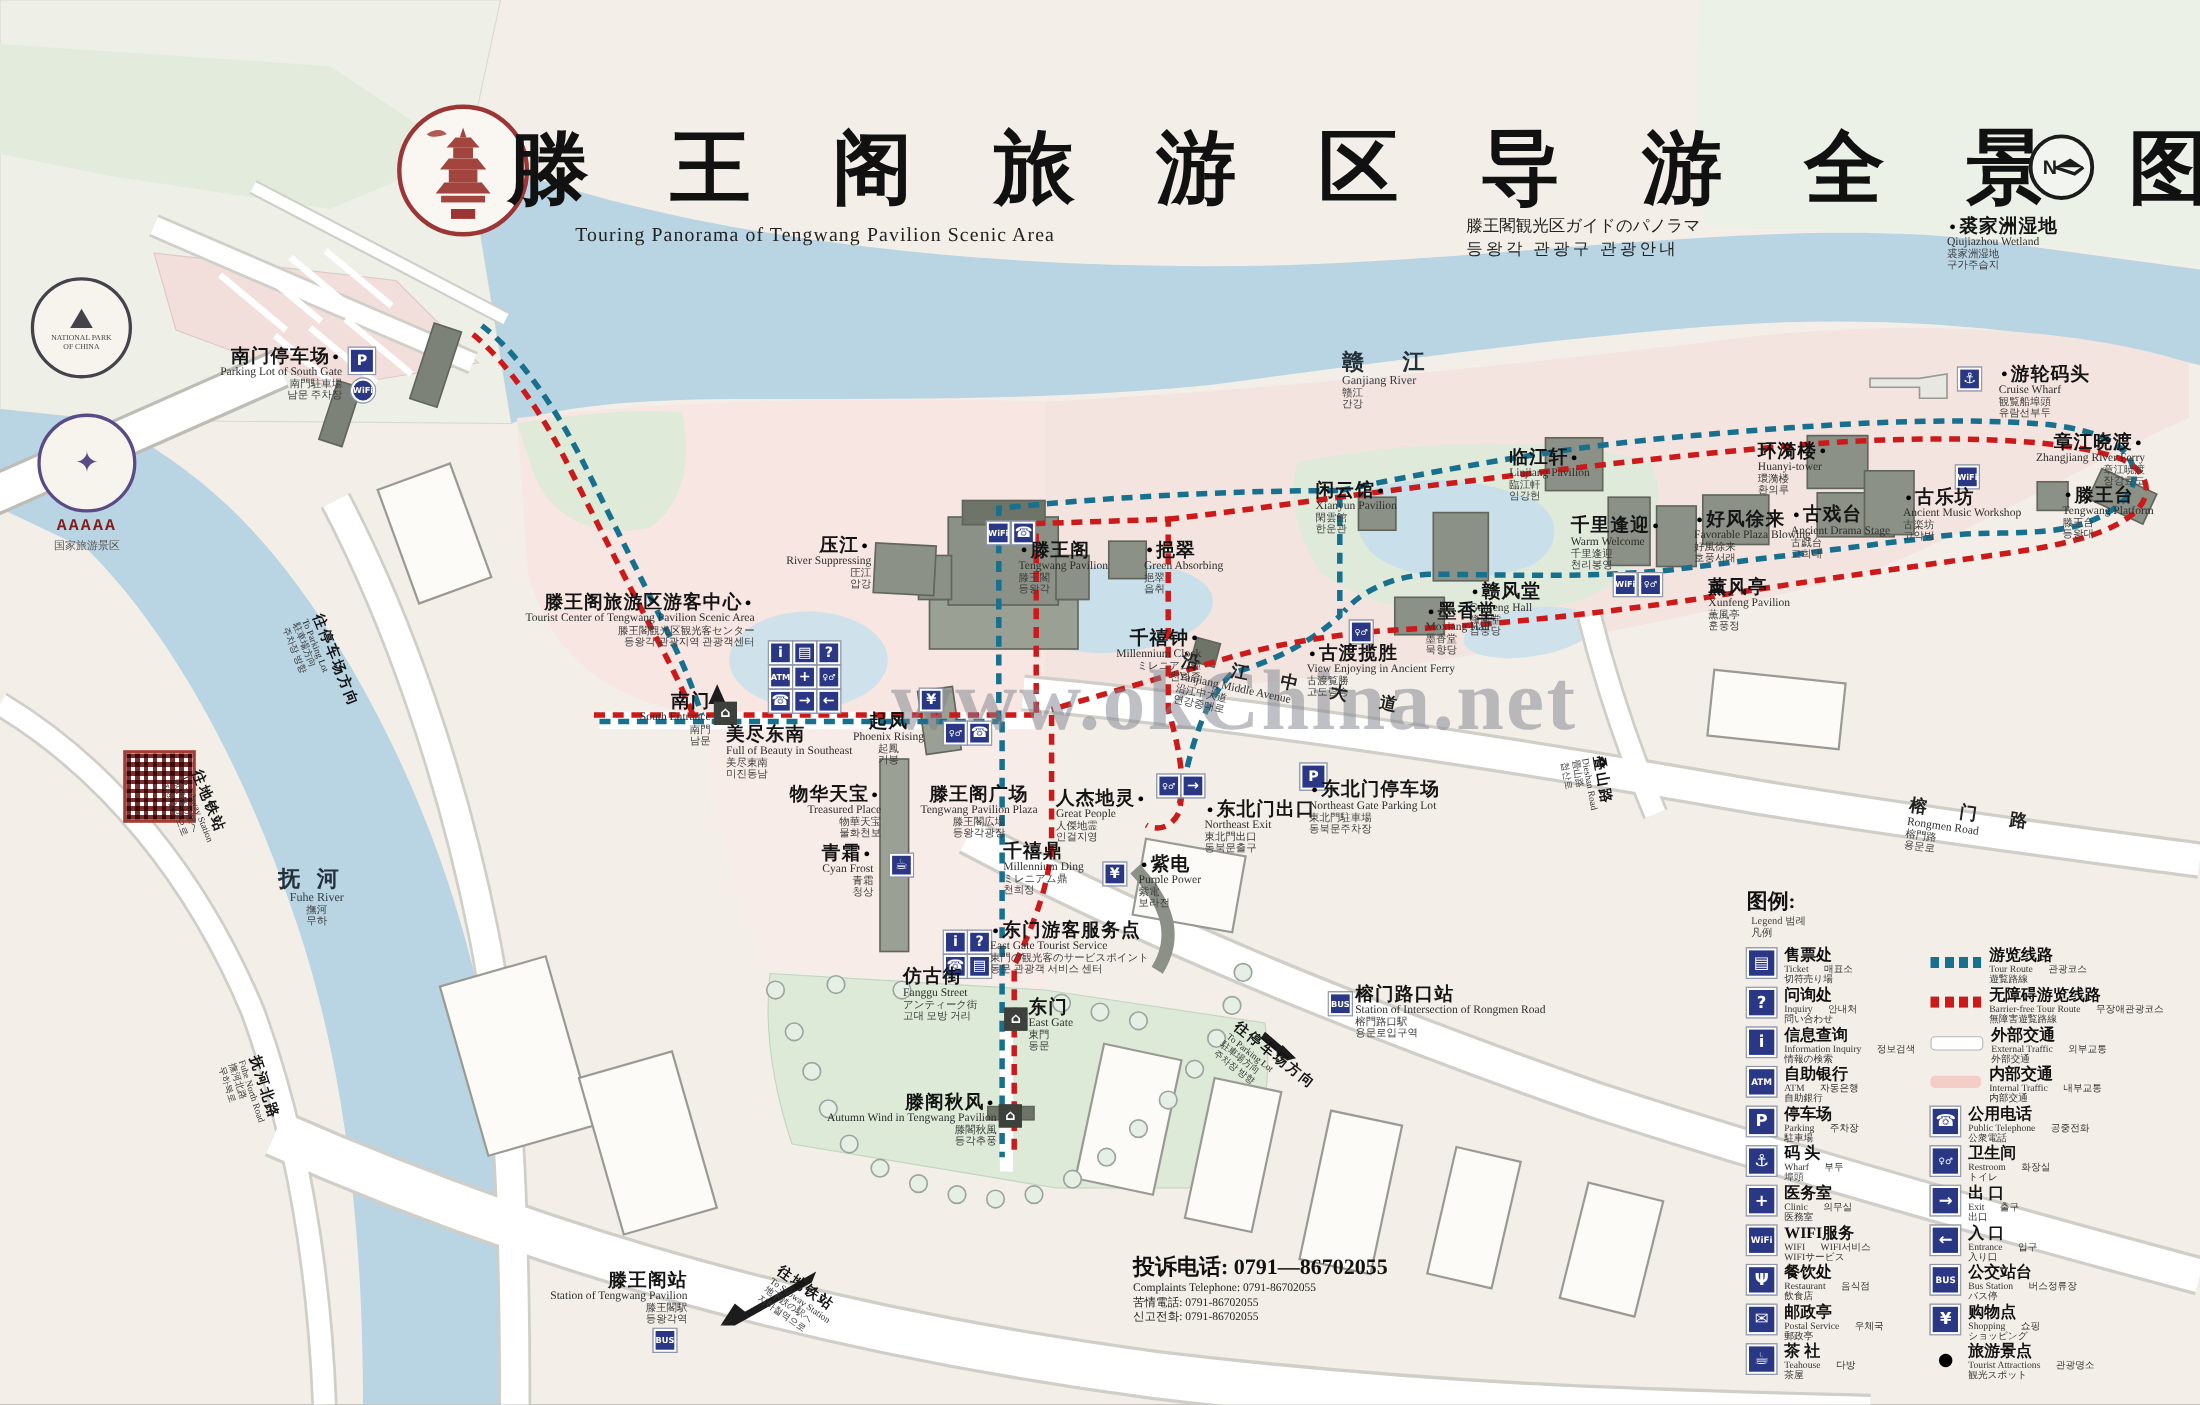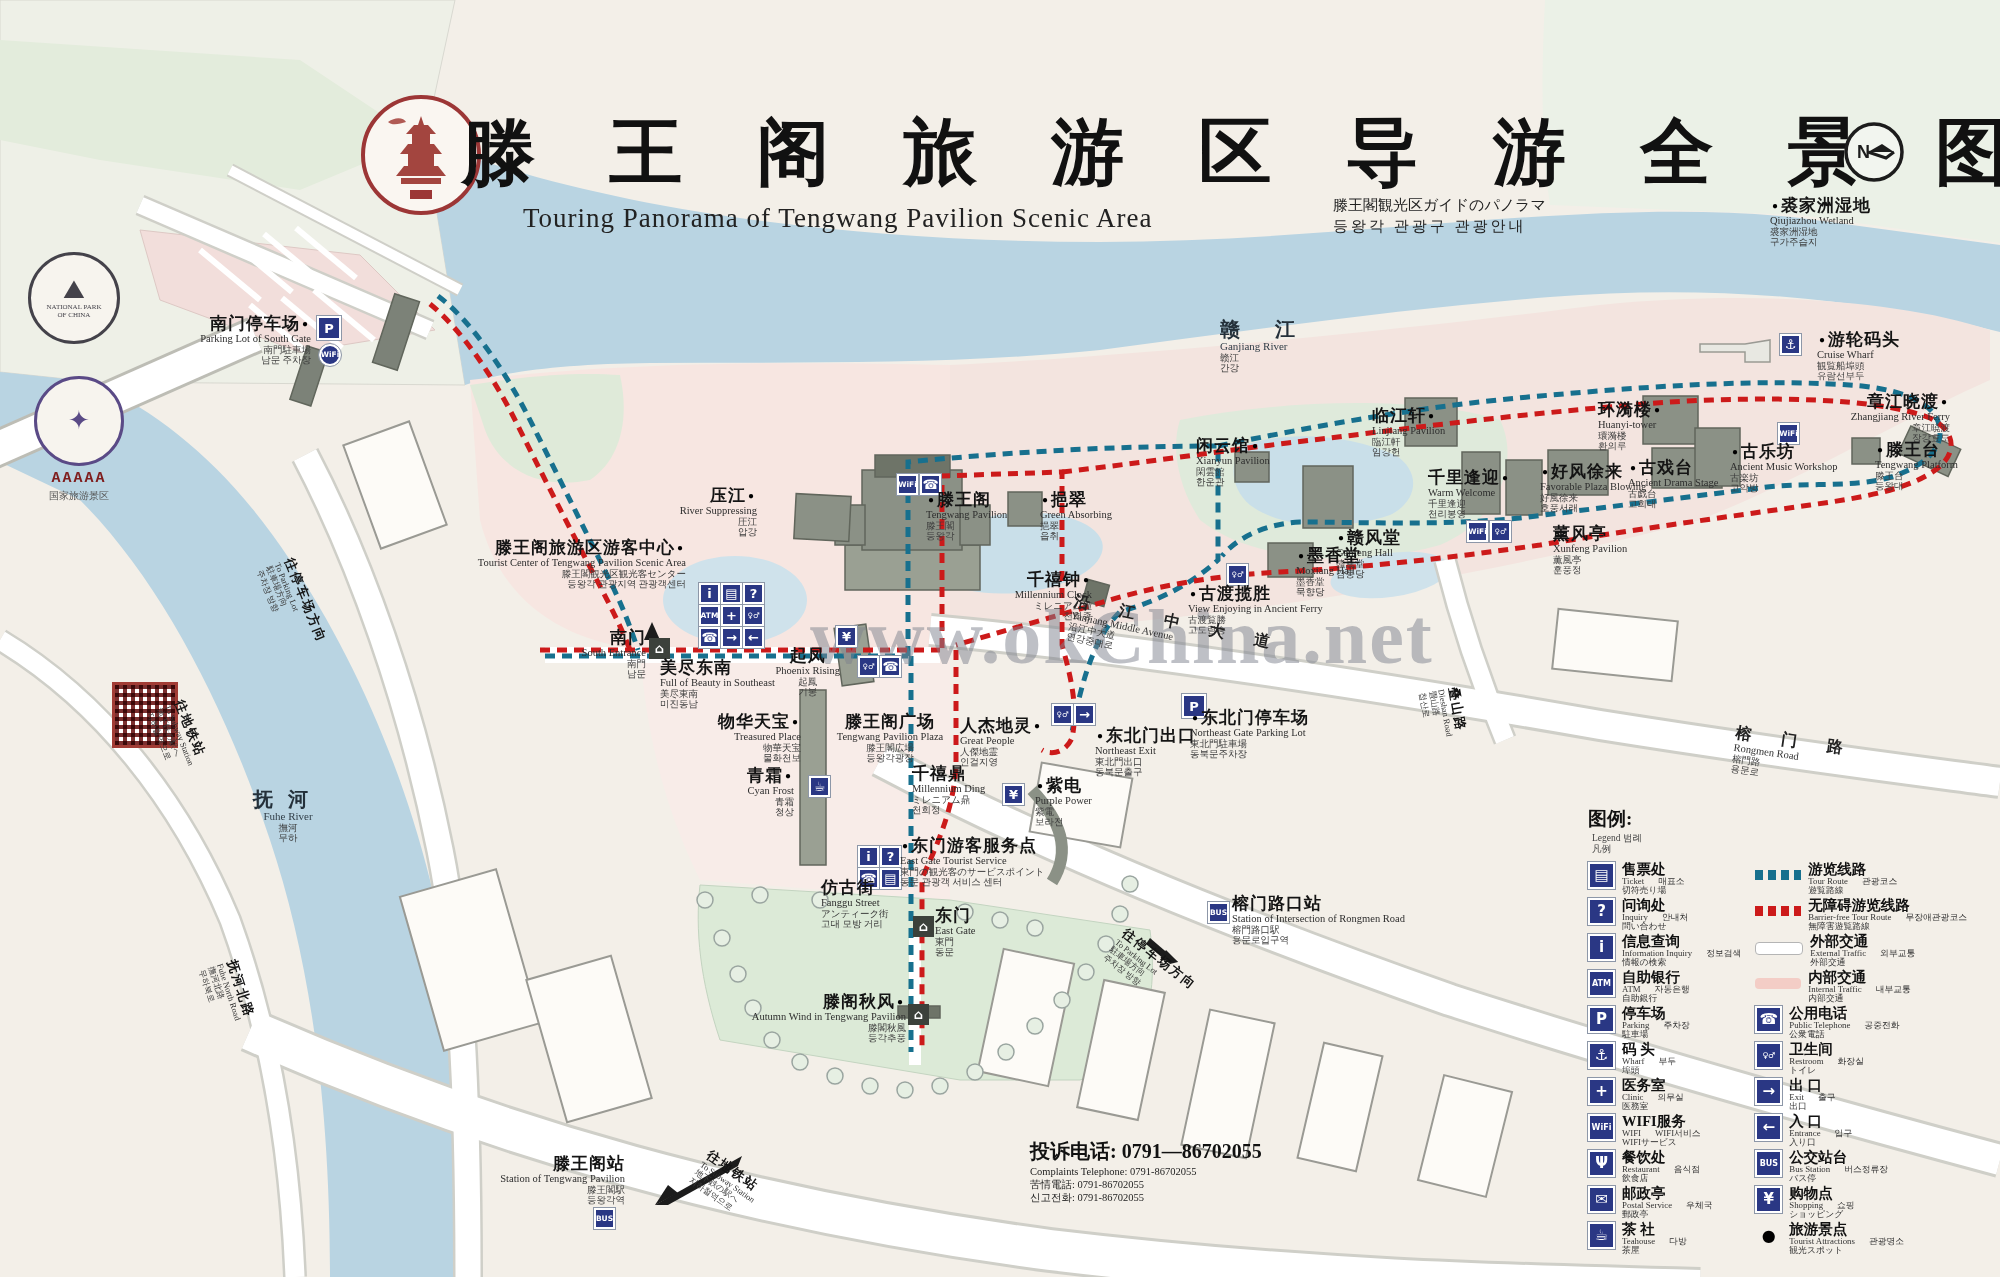--- a/index.html
+++ b/index.html
@@ -9,7 +9,7 @@
   
   .title{position:absolute;left:462px;top:104px;font-family:"Liberation Sans",sans-serif;
          font-weight:bold;font-size:73px;letter-spacing:27px;color:#111;white-space:nowrap;}
-  .sub-en{position:absolute;left:523px;top:203px;font-size:27px;color:#222;letter-spacing:1px;
+  .sub-en{position:absolute;left:523px;top:203px;font-size:18px;color:#222;letter-spacing:1px;
           font-family:"Liberation Serif",serif;white-space:nowrap;}
   .sub-ja{position:absolute;left:1333px;top:196px;font-size:15px;color:#222;white-space:nowrap;}
   .sub-ko{position:absolute;left:1333px;top:217px;font-size:15px;color:#222;letter-spacing:3px;white-space:nowrap;}

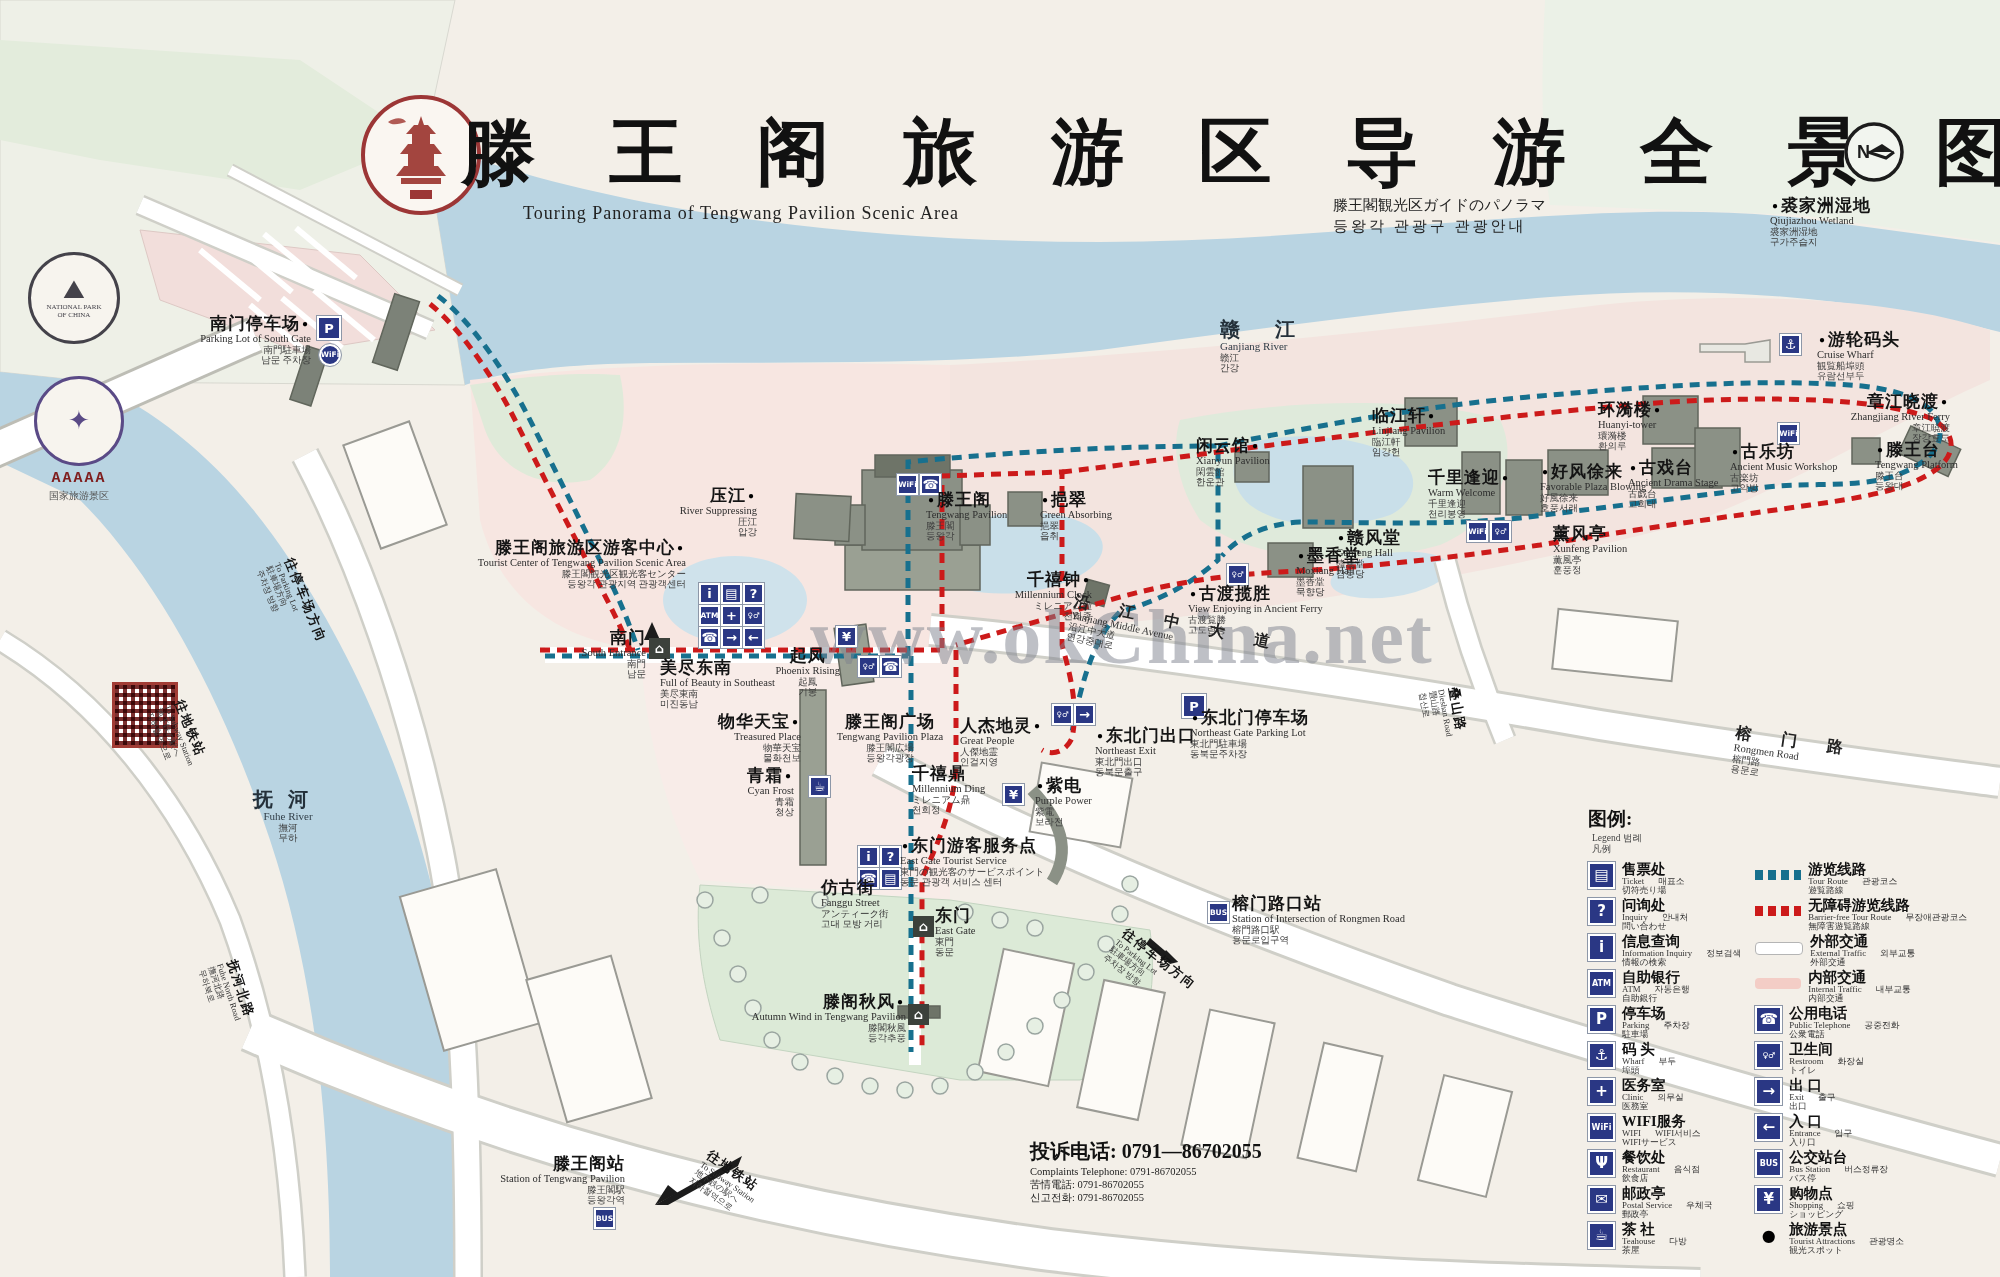--- a/index.html
+++ b/index.html
@@ -395,7 +395,7 @@
         <div class="ja">滕王閣</div>
         <div class="ko">등왕각</div>
       </div>
-      <div class="map-label" style="left: 757px; top: 486px; transform: translateX(-100%); transform-origin: 100% 0px; text-align: right;">
+      <div class="map-label" style="left: 792px; top: 486px; transform: translateX(-100%); transform-origin: 100% 0px; text-align: right;">
         <div class="zh">压江<span class="dot">●</span></div>
         <div class="en">River Suppressing</div>
         <div class="ja">圧江</div>

